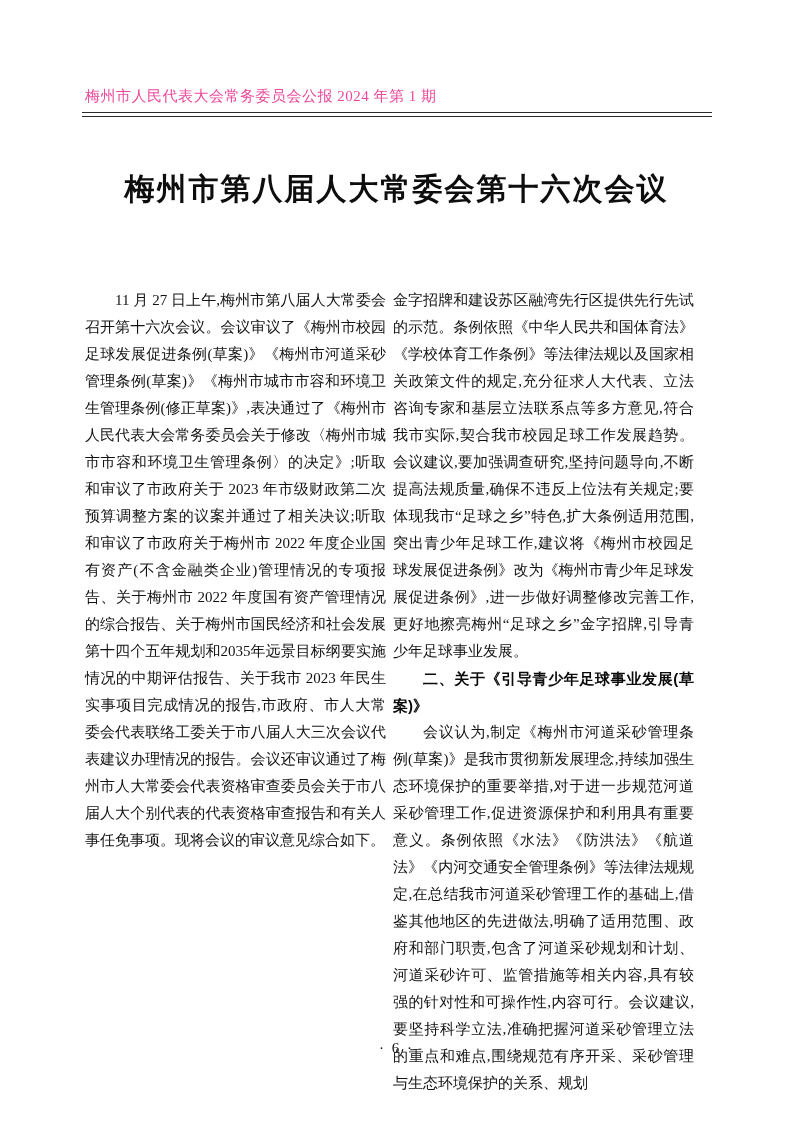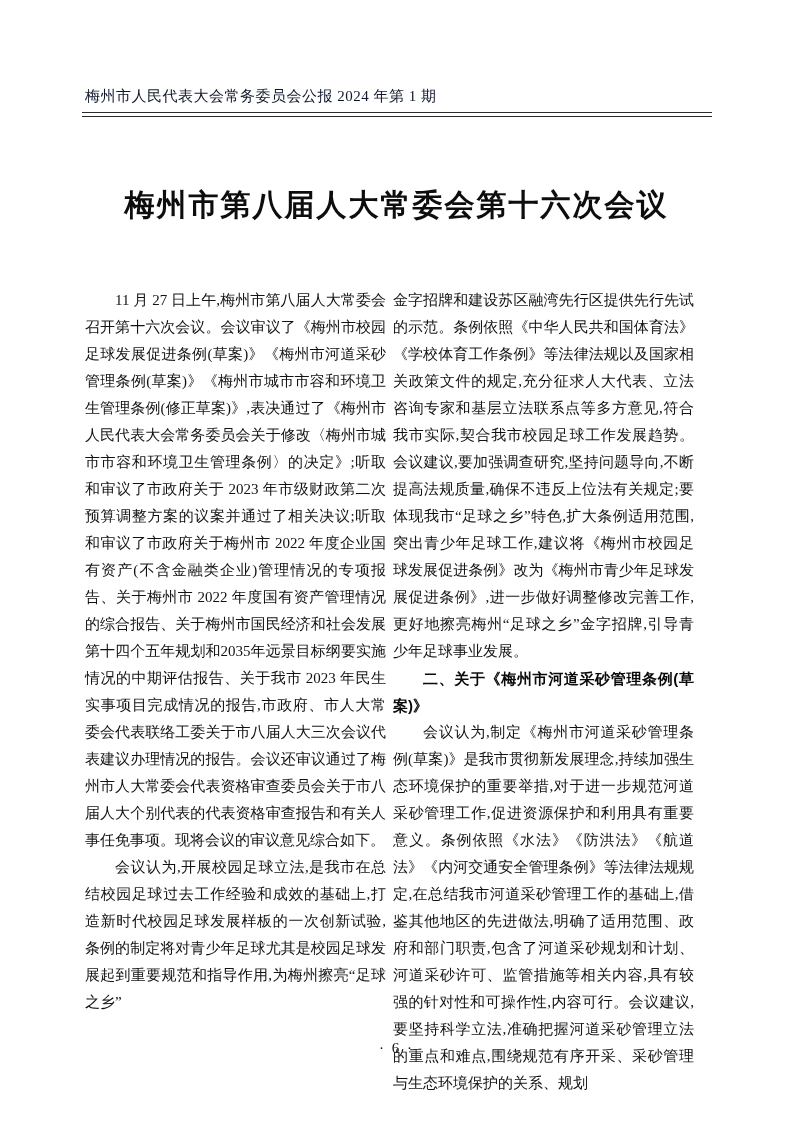--- a/index.html
+++ b/index.html
@@ -14,7 +14,7 @@
   .header{
     position:absolute;left:85px;top:86px;width:625px;
     font-size:15px;line-height:20px;letter-spacing:.5px;
-    color:#0f172a;white-space:nowrap;
+    color:#ec4899;white-space:nowrap;
   }
   .rule{
     position:absolute;left:82px;top:112px;width:630px;height:2.5px;

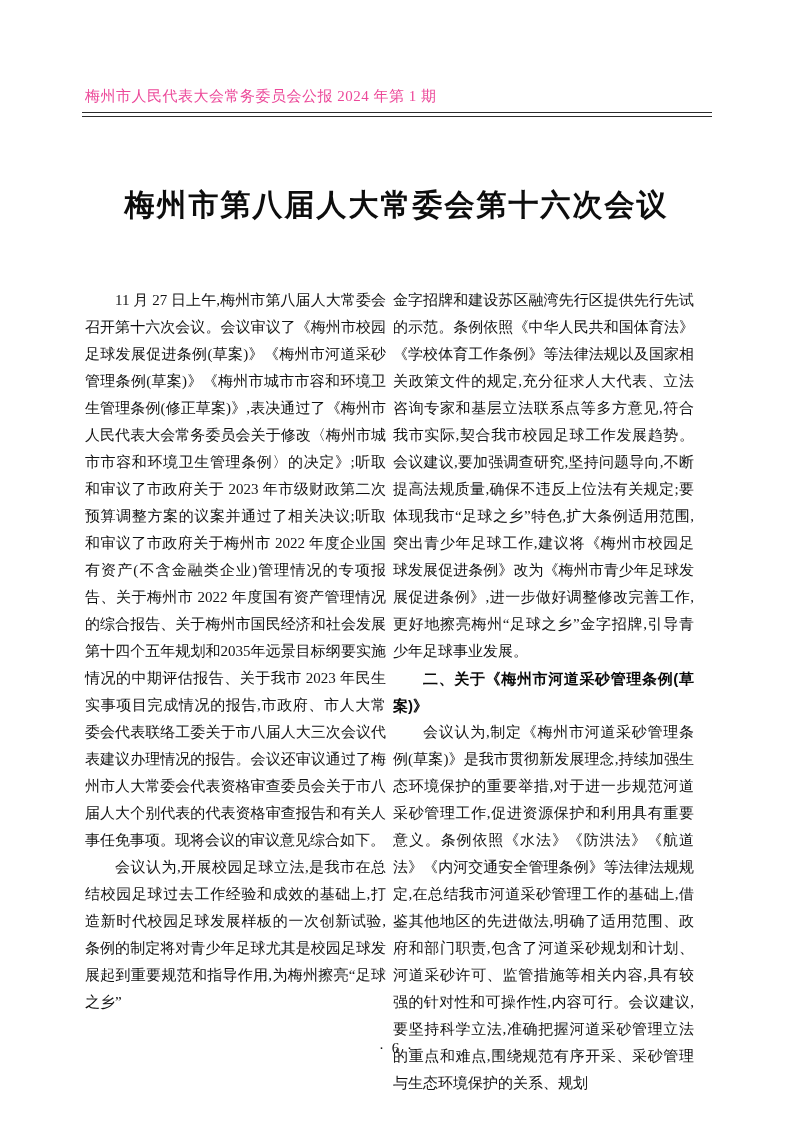--- a/index.html
+++ b/index.html
@@ -21,7 +21,7 @@
     border-top:1px solid #2b2b2b;border-bottom:1px solid #2b2b2b;
   }
   .doc-title{
-    position:absolute;left:0;right:0;top:163px;margin:16px;
+    position:absolute;left:0;right:0;top:163px;margin:0;
     text-align:center;font-weight:700;color:#0d0d0d;
     font-size:30px;line-height:51px;letter-spacing:2px;
     font-family:"Liberation Serif","DejaVu Serif",serif;

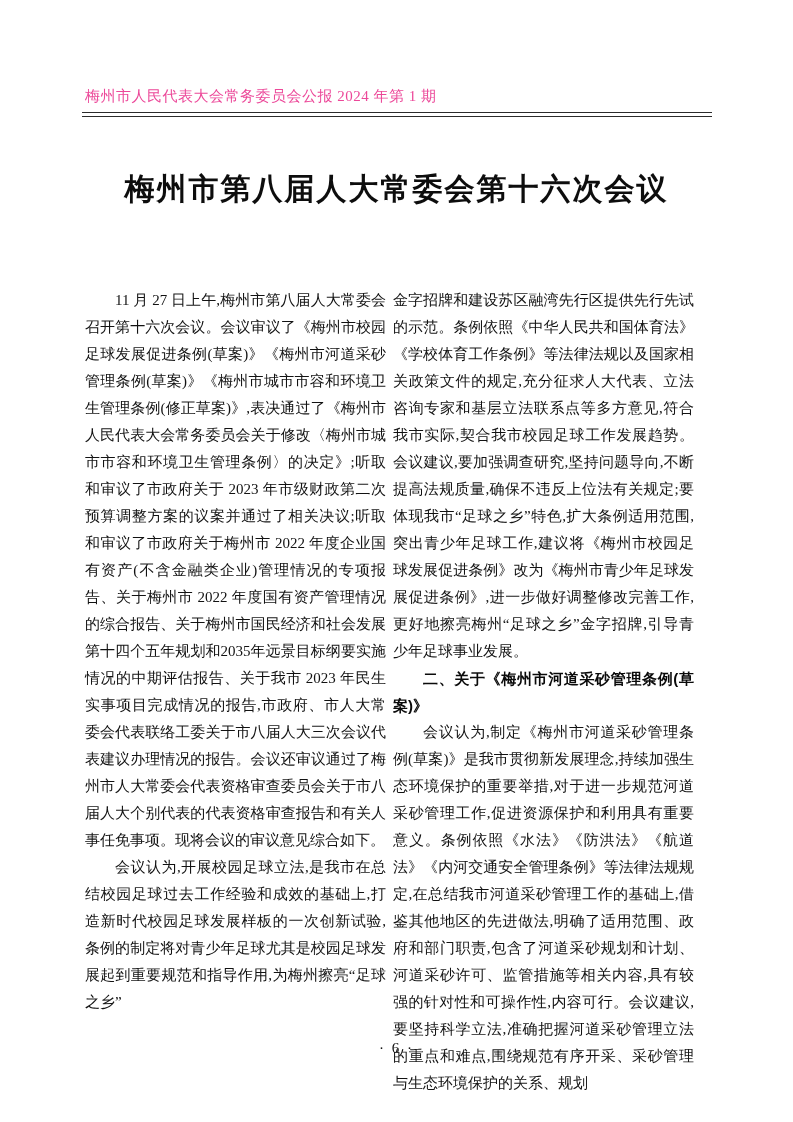--- a/index.html
+++ b/index.html
@@ -73,7 +73,7 @@
     </div>
     <div class="col">
       <p class="para">金字招牌和建设苏区融湾先行区提供先行先试的示范。条例依照《中华人民共和国体育法》《学校体育工作条例》等法律法规以及国家相关政策文件的规定,充分征求人大代表、立法咨询专家和基层立法联系点等多方意见,符合我市实际,契合我市校园足球工作发展趋势。会议建议,要加强调查研究,坚持问题导向,不断提高法规质量,确保不违反上位法有关规定;要体现我市“足球之乡”特色,扩大条例适用范围,突出青少年足球工作,建议将《梅州市校园足球发展促进条例》改为《梅州市青少年足球发展促进条例》,进一步做好调整修改完善工作,更好地擦亮梅州“足球之乡”金字招牌,引导青少年足球事业发展。</p>
-      <p class="heading">二、关于《梅州市河道采砂管理条例(草案)》</p>
+      <p class="heading">二、关于《引导青少年足球事业发展(草案)》</p>
       <p class="para indent">会议认为,制定《梅州市河道采砂管理条例(草案)》是我市贯彻新发展理念,持续加强生态环境保护的重要举措,对于进一步规范河道采砂管理工作,促进资源保护和利用具有重要意义。条例依照《水法》《防洪法》《航道法》《内河交通安全管理条例》等法律法规规定,在总结我市河道采砂管理工作的基础上,借鉴其他地区的先进做法,明确了适用范围、政府和部门职责,包含了河道采砂规划和计划、河道采砂许可、监管措施等相关内容,具有较强的针对性和可操作性,内容可行。会议建议,要坚持科学立法,准确把握河道采砂管理立法的重点和难点,围绕规范有序开采、采砂管理与生态环境保护的关系、规划</p>
     </div>
   </div>

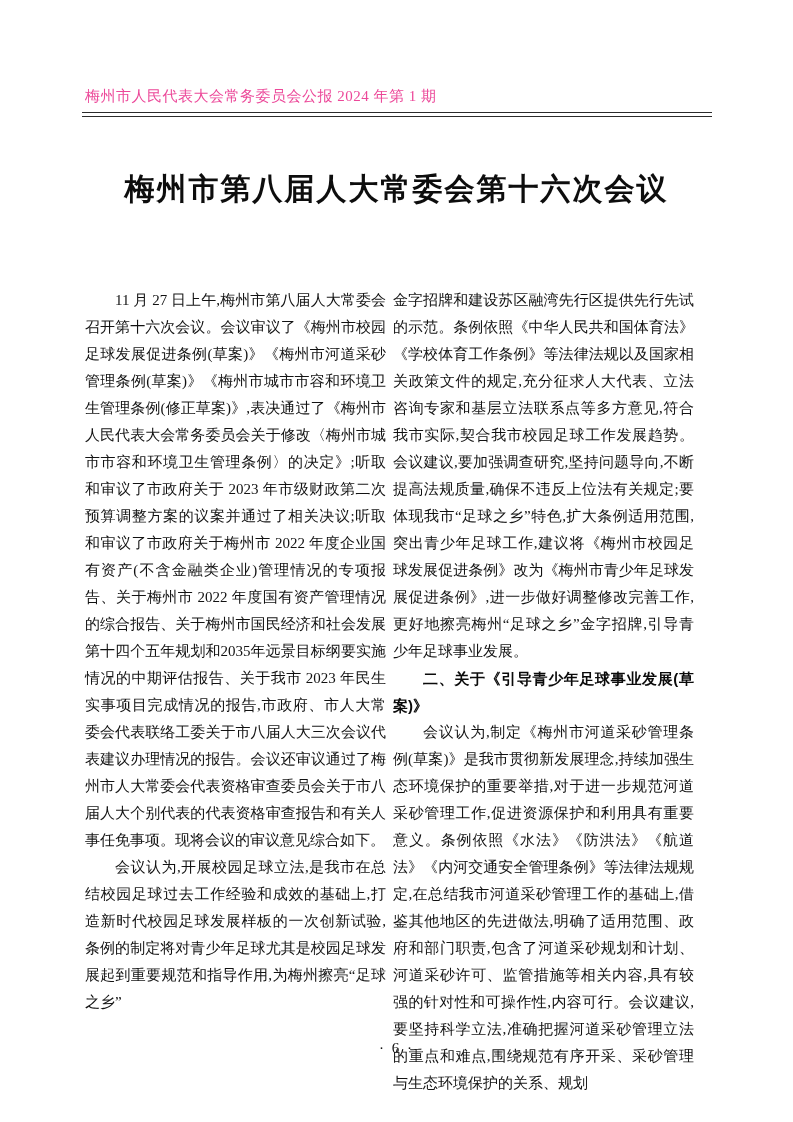--- a/index.html
+++ b/index.html
@@ -69,7 +69,6 @@
   <div class="columns">
     <div class="col">
       <p class="para indent">11 月 27 日上午,梅州市第八届人大常委会召开第十六次会议。会议审议了《梅州市校园足球发展促进条例(草案)》《梅州市河道采砂管理条例(草案)》《梅州市城市市容和环境卫生管理条例(修正草案)》,表决通过了《梅州市人民代表大会常务委员会关于修改〈梅州市城市市容和环境卫生管理条例〉的决定》;听取和审议了市政府关于 2023 年市级财政第二次预算调整方案的议案并通过了相关决议;听取和审议了市政府关于梅州市 2022 年度企业国有资产(不含金融类企业)管理情况的专项报告、关于梅州市 2022 年度国有资产管理情况的综合报告、关于梅州市国民经济和社会发展第十四个五年规划和2035年远景目标纲要实施情况的中期评估报告、关于我市 2023 年民生实事项目完成情况的报告,市政府、市人大常委会代表联络工委关于市八届人大三次会议代表建议办理情况的报告。会议还审议通过了梅州市人大常委会代表资格审查委员会关于市八届人大个别代表的代表资格审查报告和有关人事任免事项。现将会议的审议意见综合如下。</p>
-      <p class="para indent">会议认为,开展校园足球立法,是我市在总结校园足球过去工作经验和成效的基础上,打造新时代校园足球发展样板的一次创新试验,条例的制定将对青少年足球尤其是校园足球发展起到重要规范和指导作用,为梅州擦亮“足球之乡”</p>
     </div>
     <div class="col">
       <p class="para">金字招牌和建设苏区融湾先行区提供先行先试的示范。条例依照《中华人民共和国体育法》《学校体育工作条例》等法律法规以及国家相关政策文件的规定,充分征求人大代表、立法咨询专家和基层立法联系点等多方意见,符合我市实际,契合我市校园足球工作发展趋势。会议建议,要加强调查研究,坚持问题导向,不断提高法规质量,确保不违反上位法有关规定;要体现我市“足球之乡”特色,扩大条例适用范围,突出青少年足球工作,建议将《梅州市校园足球发展促进条例》改为《梅州市青少年足球发展促进条例》,进一步做好调整修改完善工作,更好地擦亮梅州“足球之乡”金字招牌,引导青少年足球事业发展。</p>

